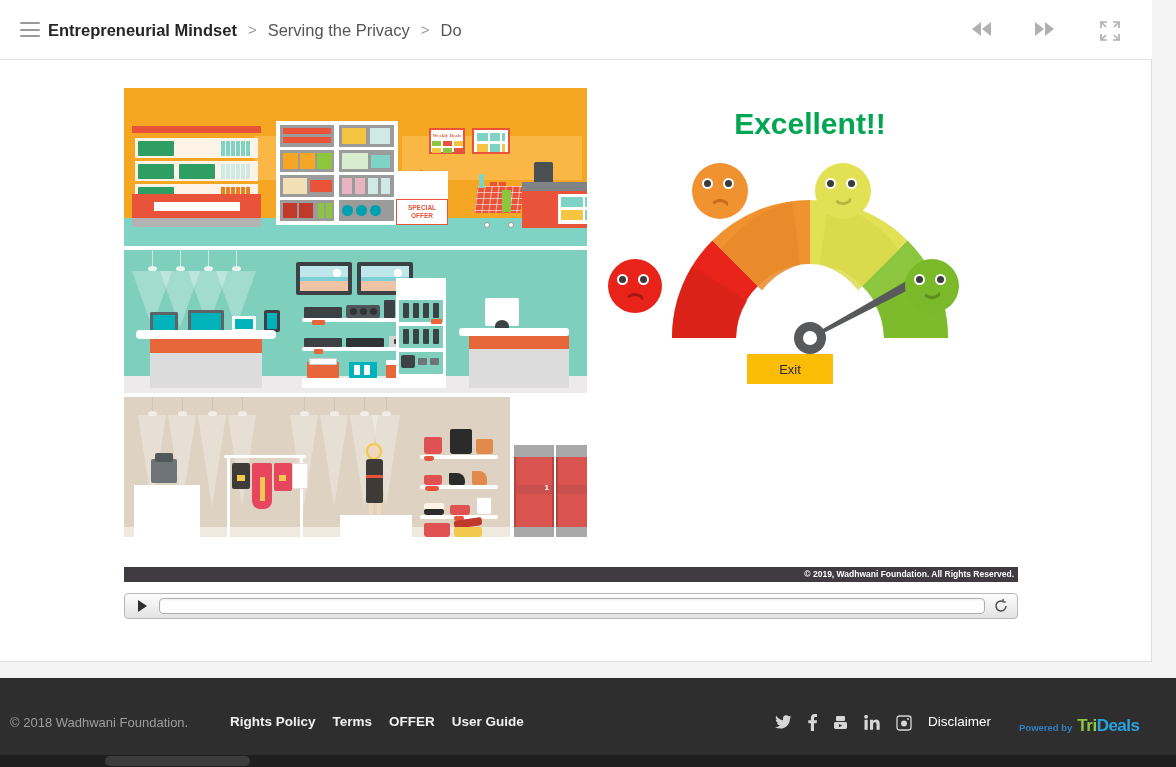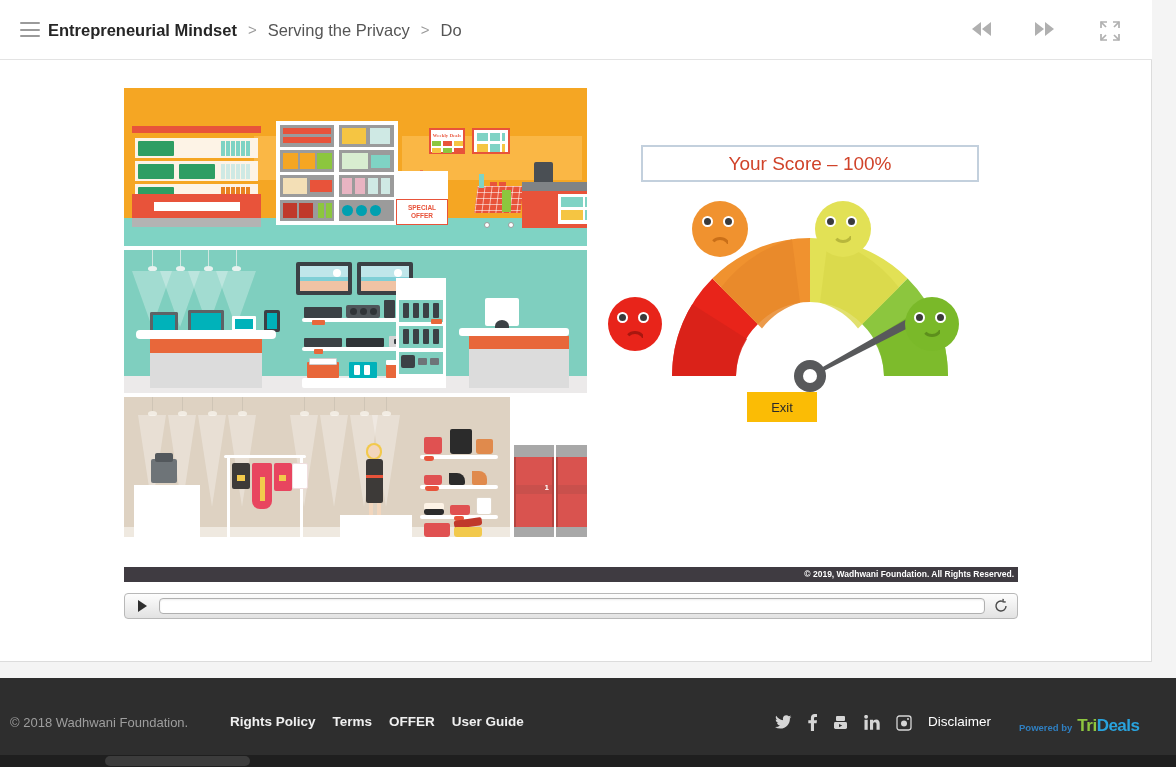--- a/index.html
+++ b/index.html
@@ -621,6 +621,7 @@
     </div>
 
     <div class="results">
+      <div class="headline">Excellent!!</div>
 
       <div class="scorebox">
         <span class="scorebox-t">Your Score – 100%</span>

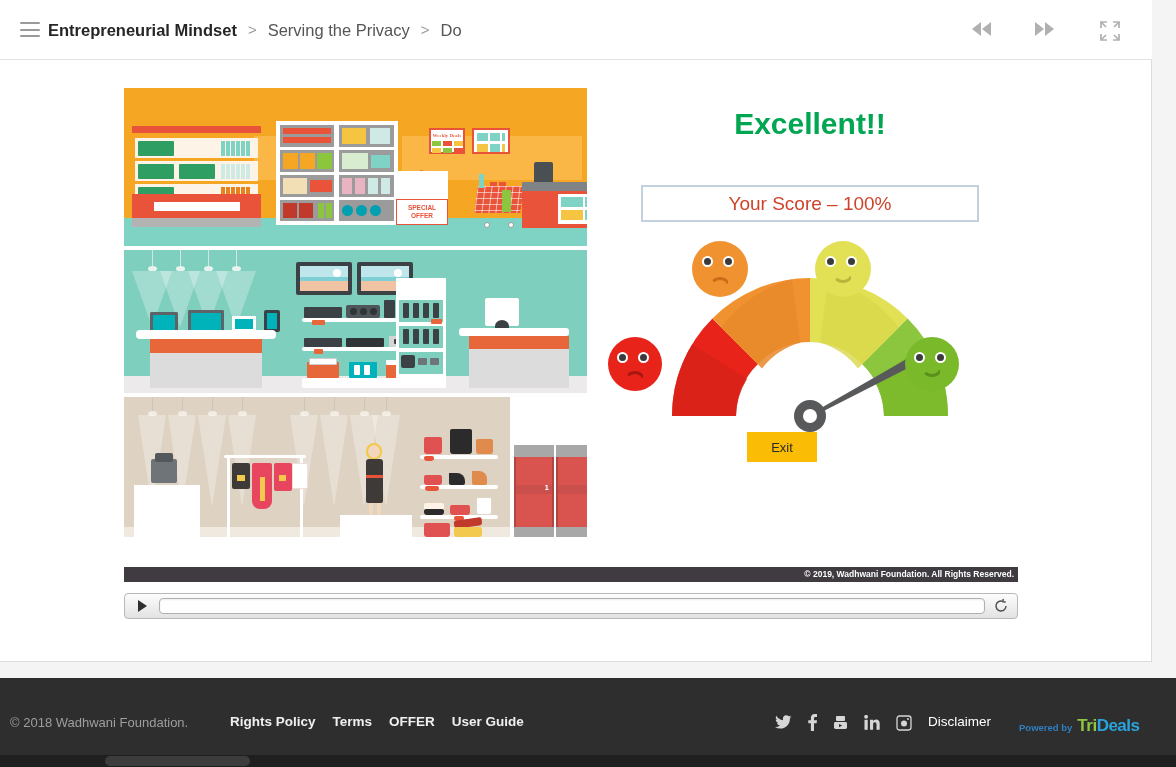--- a/index.html
+++ b/index.html
@@ -623,9 +623,6 @@
     <div class="results">
       <div class="headline">Excellent!!</div>
 
-      <div class="scorebox">
-        <span class="scorebox-t">Your Score – 100%</span>
-      </div>
 
       <div class="gauge-wrap">
         <svg class="gauge-svg" width="400" height="200" viewBox="0 0 400 200">

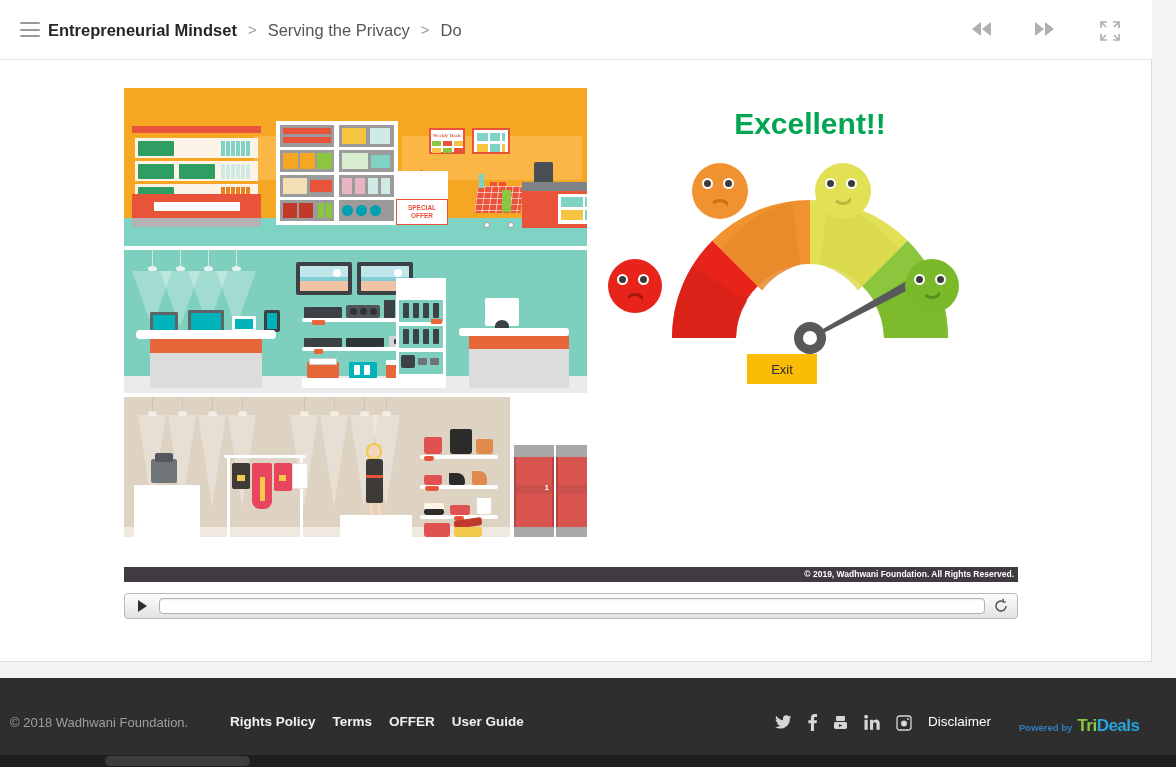--- a/index.html
+++ b/index.html
@@ -183,7 +183,7 @@
   .mouth-happy { width: 22px; height: 11px; border: 3px solid; border-radius: 50%/0 0 100% 100%;
     border-top-color: transparent; border-left-color: transparent; border-right-color: transparent; }
   .exit-btn {
-    position: absolute; left: 147px; top: 196px; width: 70px; height: 30px;
+    position: absolute; left: 147px; top: 196px; width: 86px; height: 30px;
     background: #fbbc05; border: none; cursor: pointer;
     font-family: "Liberation Sans", sans-serif; font-size: 13px; color: #2b2b2b;
   }

